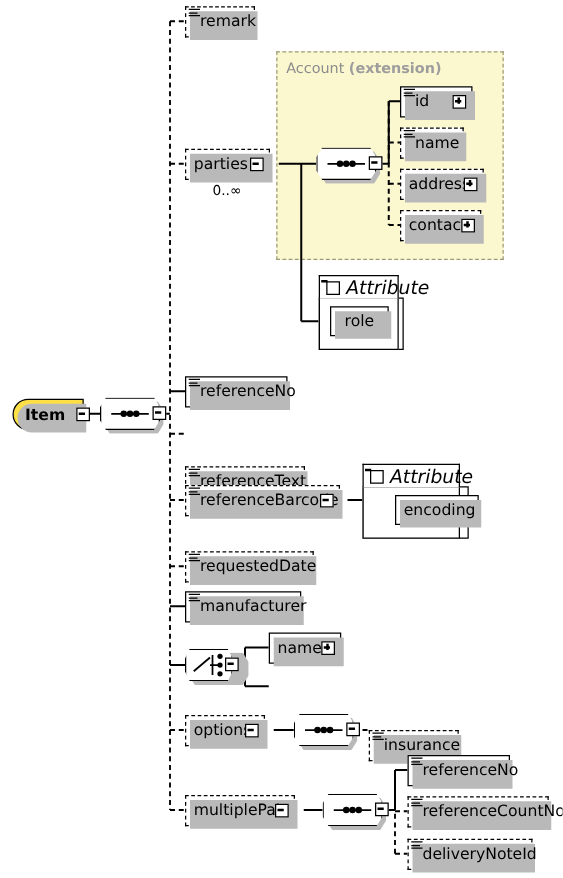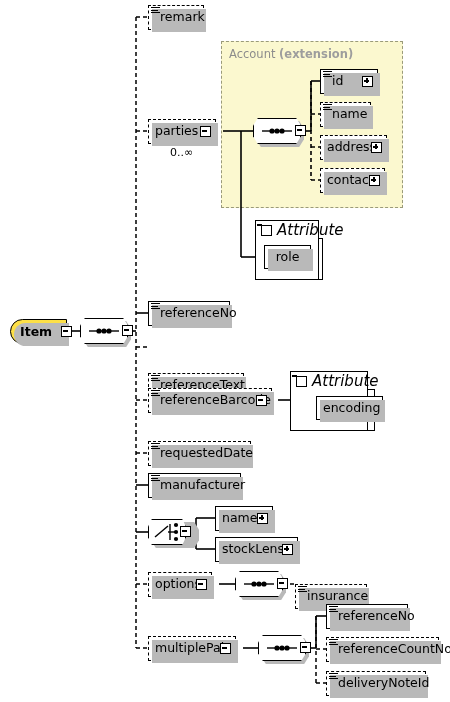--- a/index.html
+++ b/index.html
@@ -410,10 +410,6 @@
     <span class="lbl">name</span>
     <span class="pm plus pm-in"></span>
   </div>
-  <div class="node" style="left:215px; top:537px; width:83px;">
-    <span class="lbl">stockLens</span>
-    <span class="pm plus pm-in"></span>
-  </div>
 
   <div class="node dashed" style="left:148px; top:572px; width:64px;">
     <span class="lbl">options</span>

